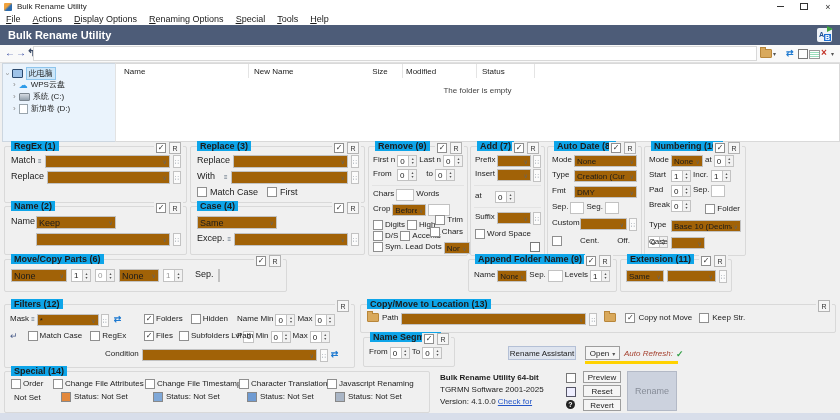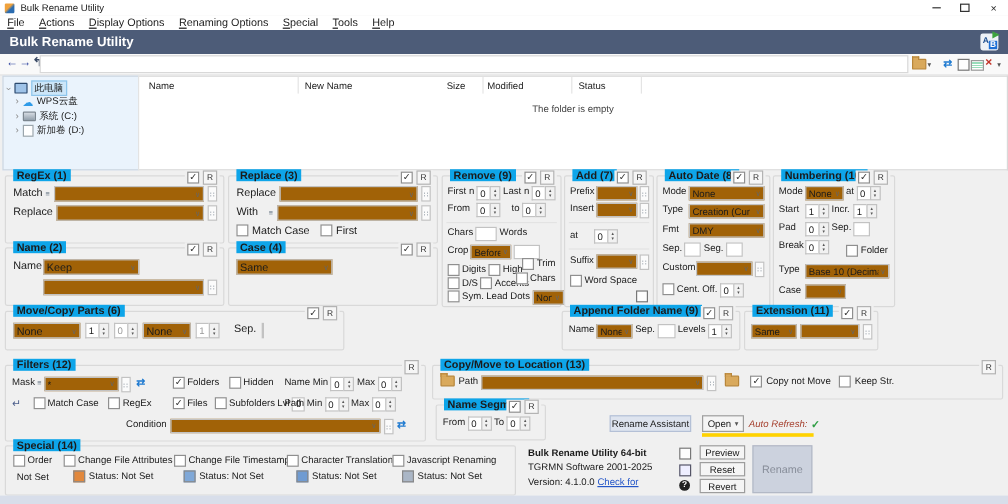--- a/index.html
+++ b/index.html
@@ -472,6 +472,12 @@
           <span class="cv">Same</span>
         </span>
     </div>
+    <div class="row" style="left:6px;top:26px;right:5px">
+      <span class="lbl">Excep.</span>
+      <span class="tags"></span>
+      <span class="combo grow"></span>
+      <span class="handle"></span>
+    </div>
   </div>
 
   <div class="gb" style="left:4px;top:259px;width:281px;height:31px">

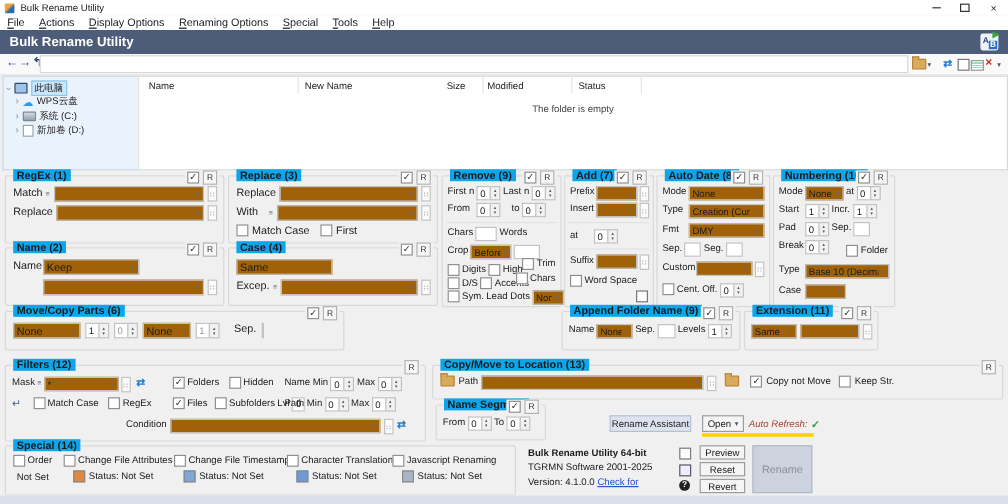--- a/index.html
+++ b/index.html
@@ -371,7 +371,7 @@
       <span class="combo grow"></span>
       <span class="handle"></span>
     </div>
-    <div class="row" style="left:4px;top:89px;gap:2px">
+    <div class="row" style="left:4px;top:89px;gap:18px">
       <span class="cb"></span>
         <span class="lbl">Cent.</span>
       <span class="lbl">Off.</span>

